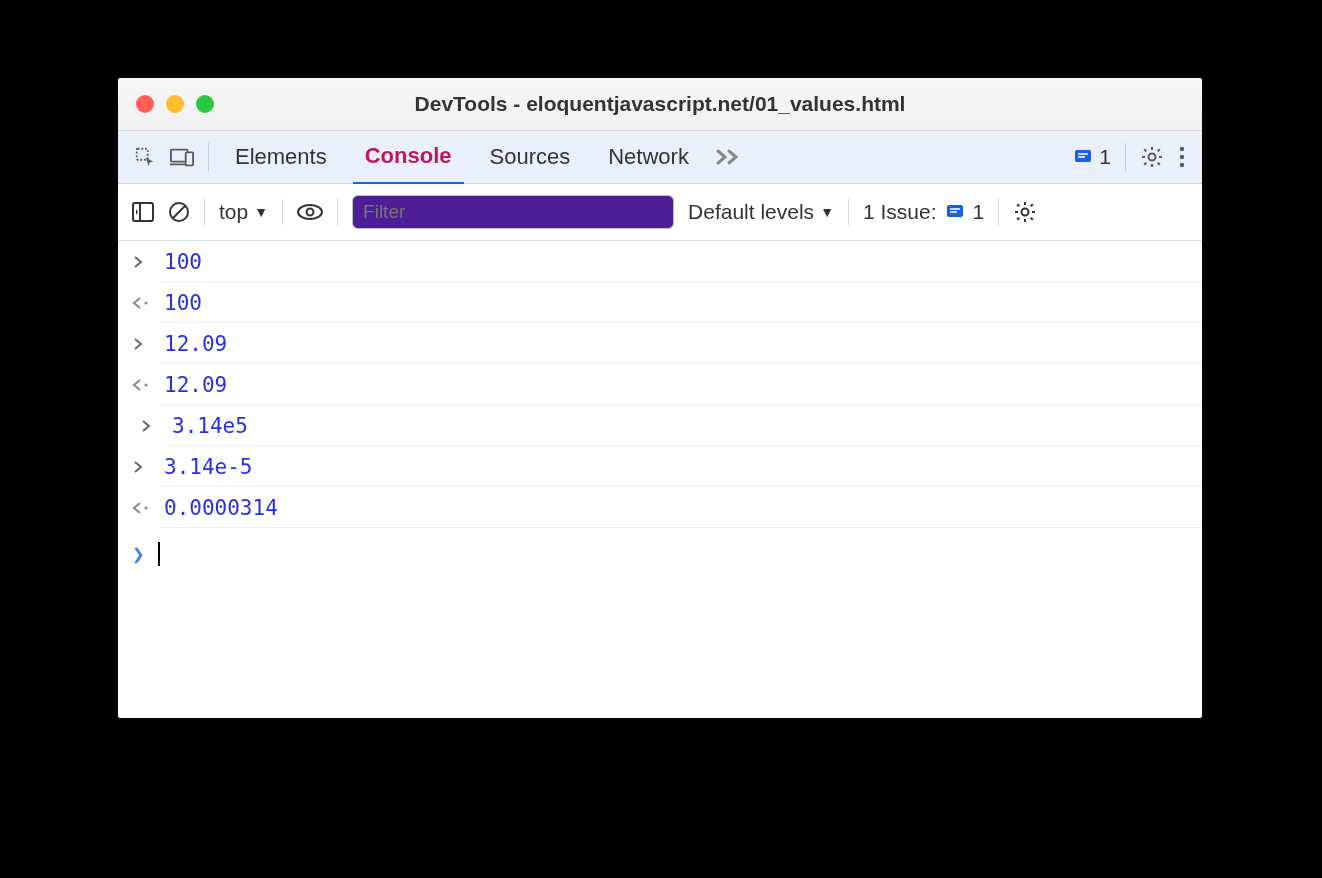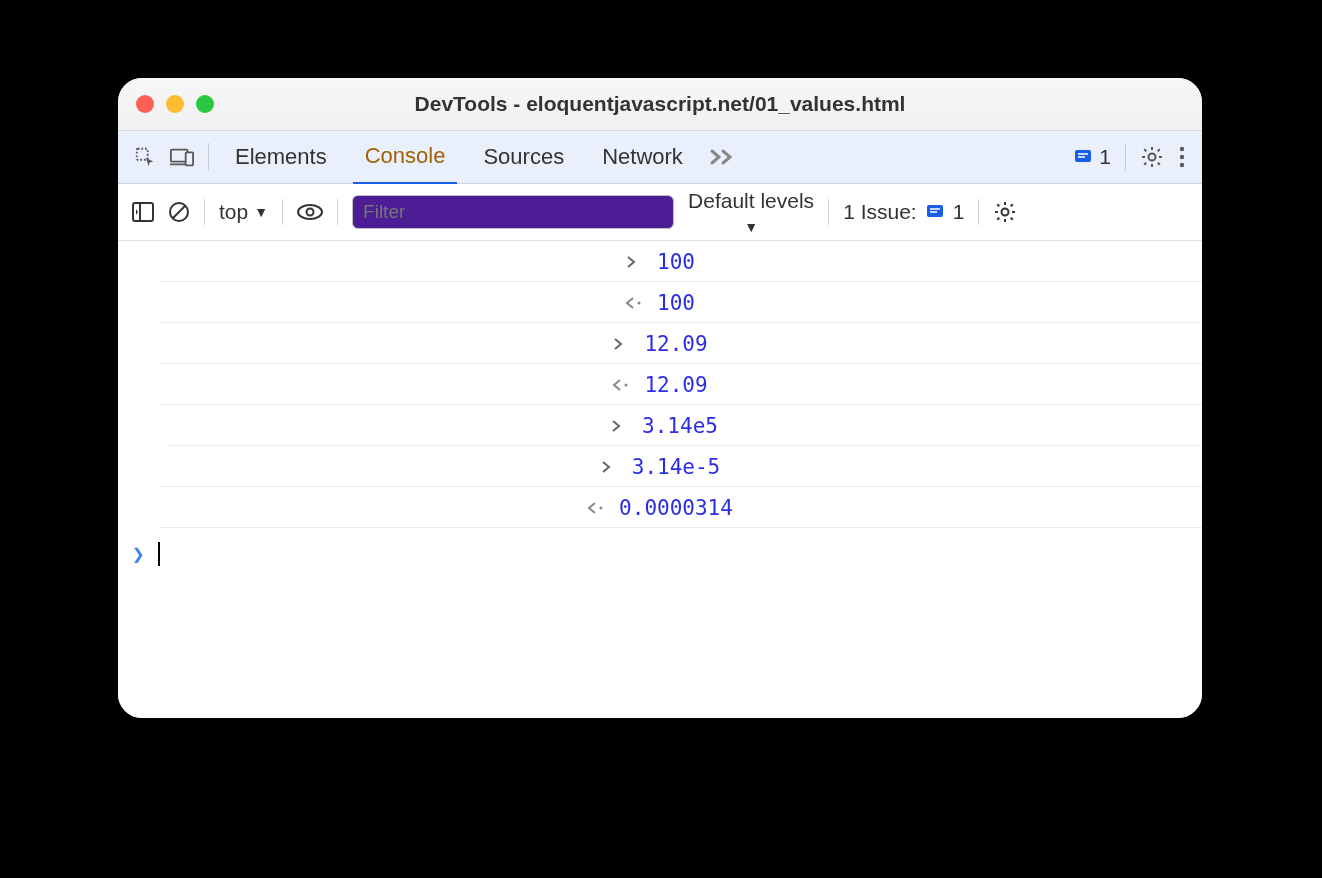--- a/index.html
+++ b/index.html
@@ -17,7 +17,7 @@
     width: 1084px;
     height: 640px;
     background: #fff;
-    border-radius: 24px;
+    border-radius: 3px;
     box-shadow: 0 20px 60px rgba(0,0,0,0.5);
     overflow: hidden;
     display: flex;

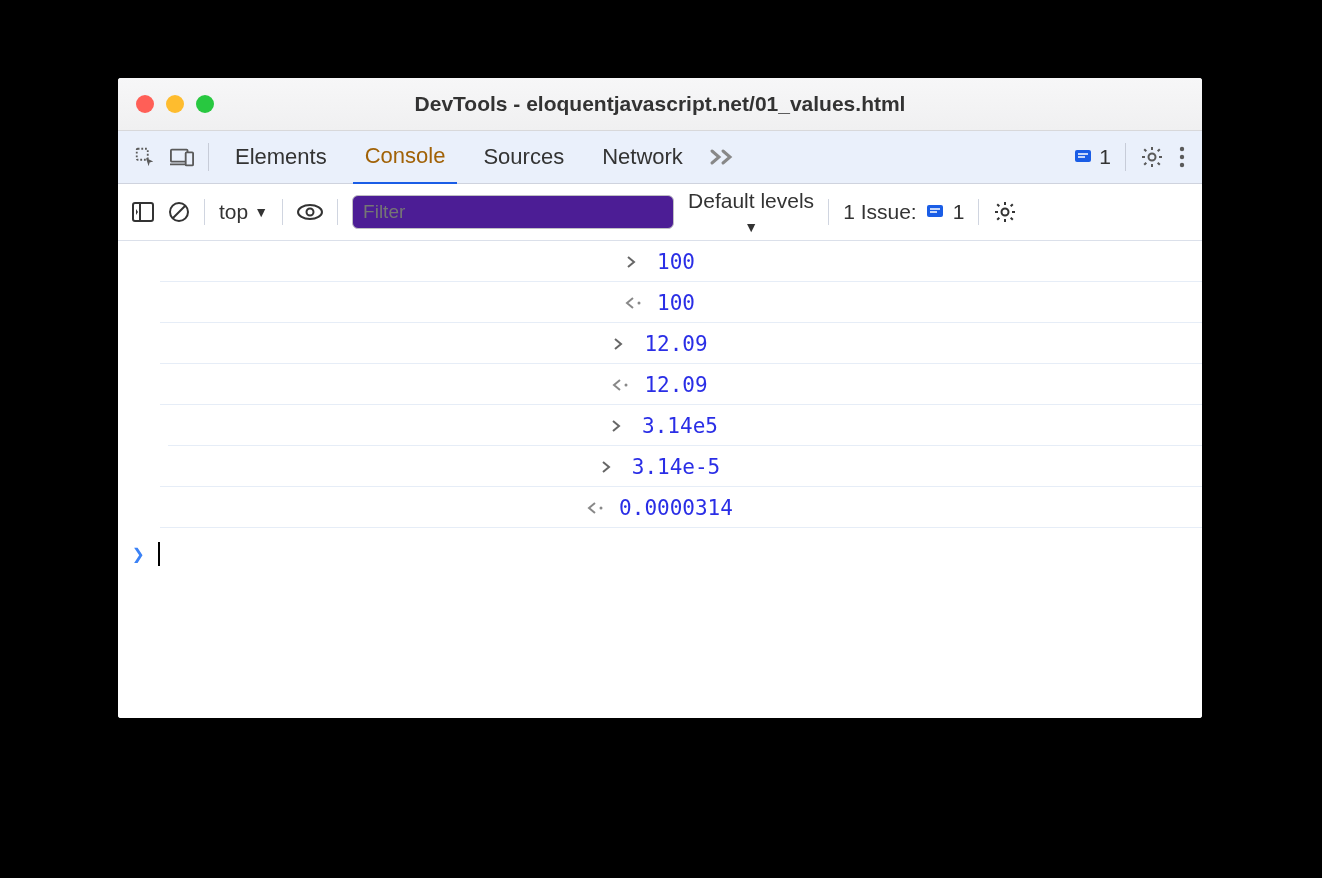--- a/index.html
+++ b/index.html
@@ -64,7 +64,7 @@
     width: 1px; height: 28px; background: #c7ccd8;
   }
   .tab { padding: 0 12px; height: 100%; display: flex; align-items:center; cursor: pointer; }
-  .tab.active { color: #a16207; border-bottom: 3px solid #1a5de6; font-weight: 400; }
+  .tab.active { color: #be185d; border-bottom: 3px solid #1a5de6; font-weight: 700; }
   .icon-btn { color: #5a5a5a; display:flex; align-items:center; justify-content:center; cursor:pointer; }
   .spacer { flex: 1; }
   .badge-count { display:flex; align-items:center; gap:6px; font-size: 21px; color:#333; }

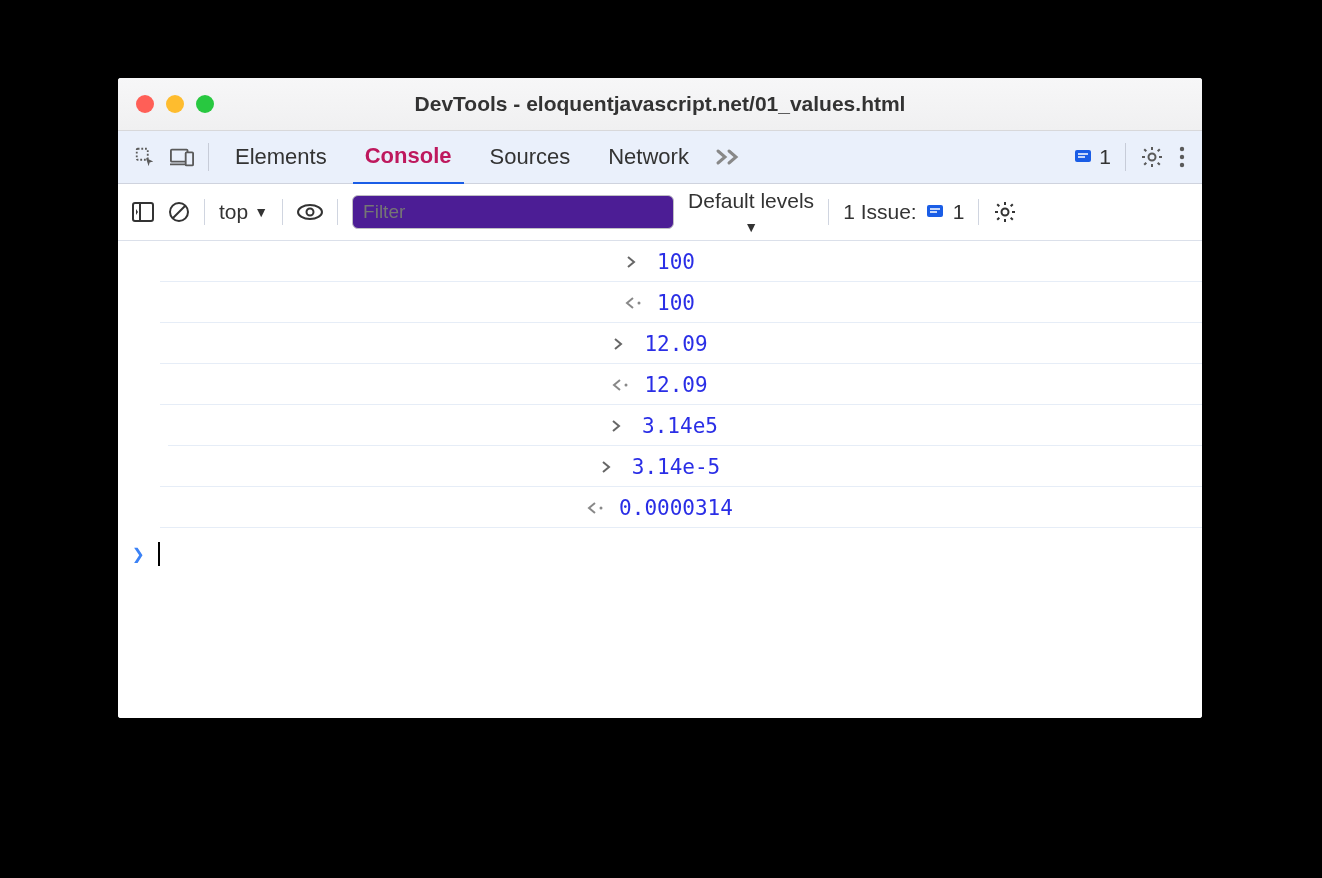--- a/index.html
+++ b/index.html
@@ -91,7 +91,7 @@
     color: #888;
     background: #4c1d95;
   }
-  .levels-select { display:flex; align-items:center; gap:6px; cursor:pointer;flex-direction:column; }
+  .levels-select { display:flex; align-items:center; gap:6px; cursor:pointer; }
   .issue-count { display:flex; align-items:center; gap:8px; font-size: 21px; }
   .console {
     flex: 1;

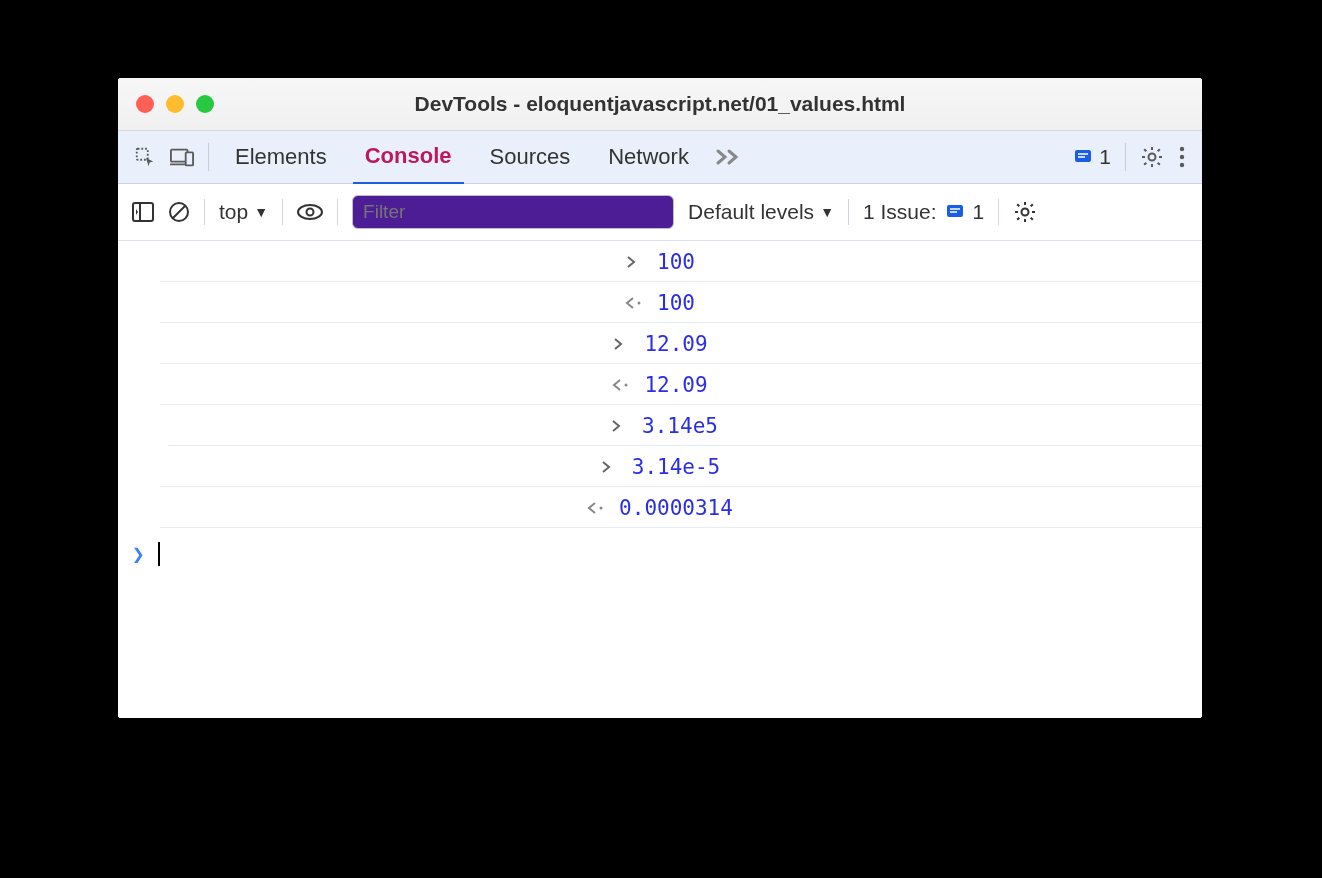--- a/index.html
+++ b/index.html
@@ -107,7 +107,6 @@
     font-family: Menlo, "SF Mono", Consolas, monospace;
     font-size: 21px;
     gap: 10px;
-    justify-content: center;
   }
   .row.input .val { color: #2a2ee6; }
   .row.output .val { color: #2a2ee6; }

